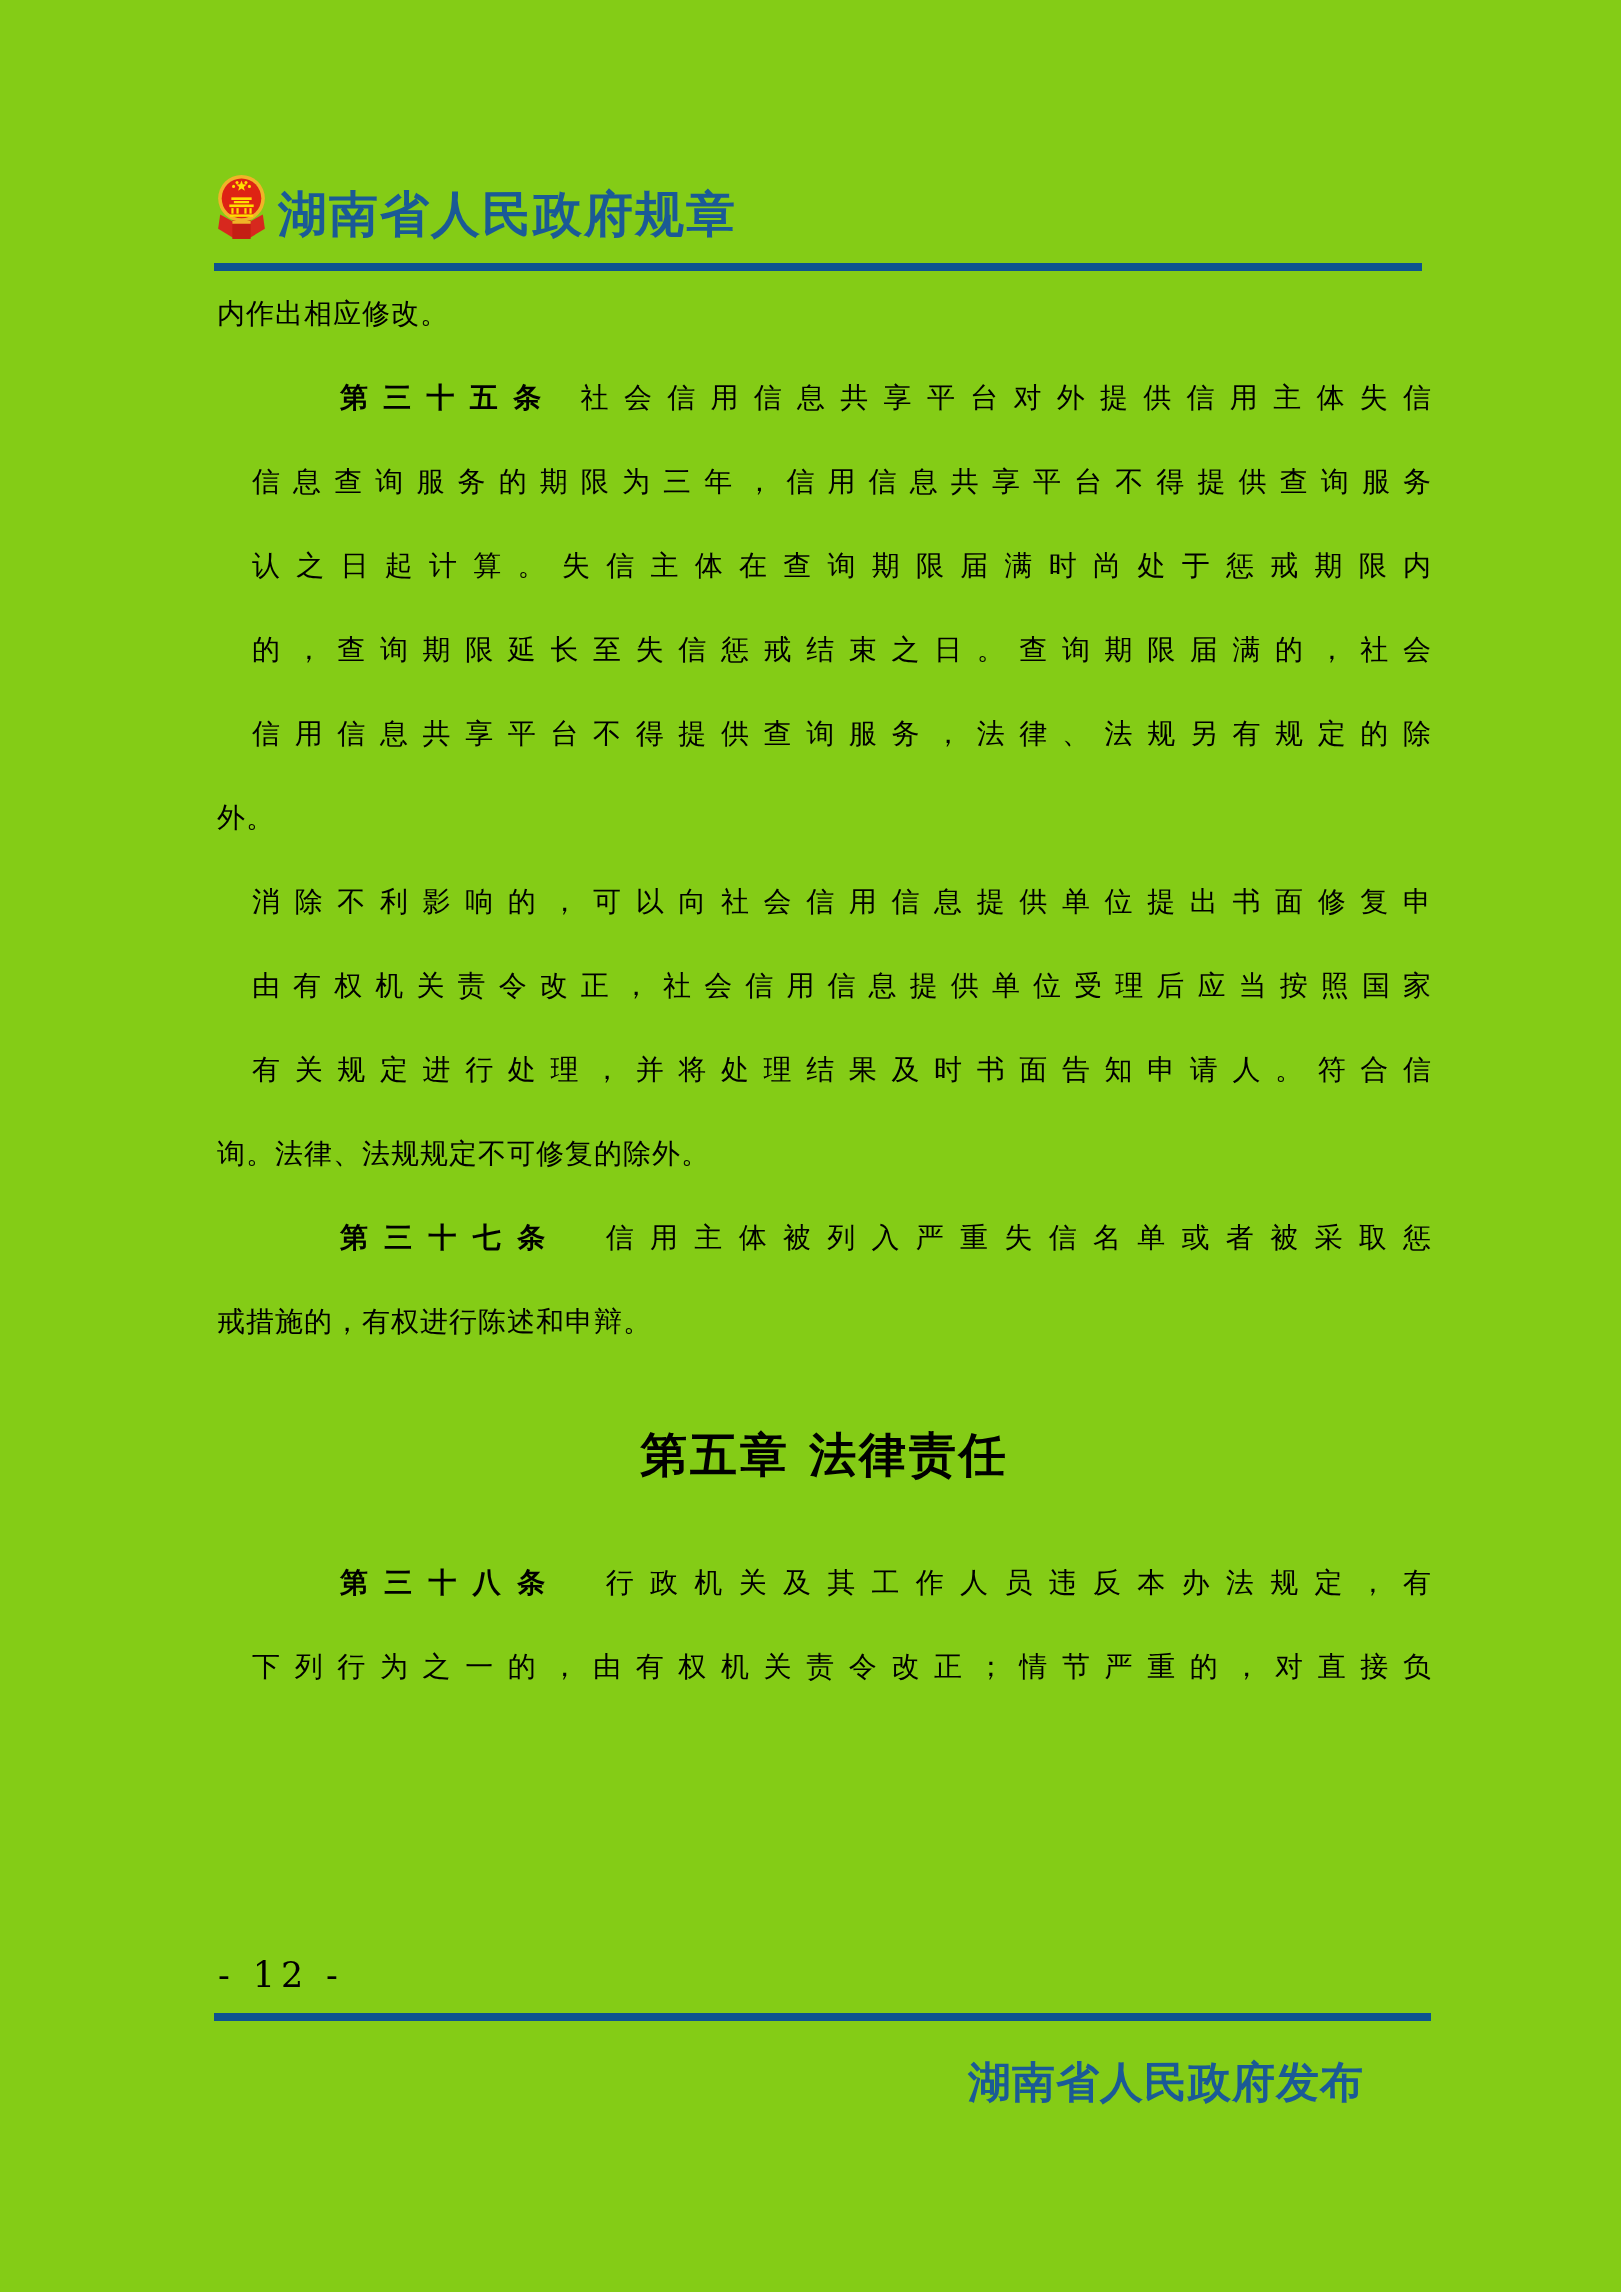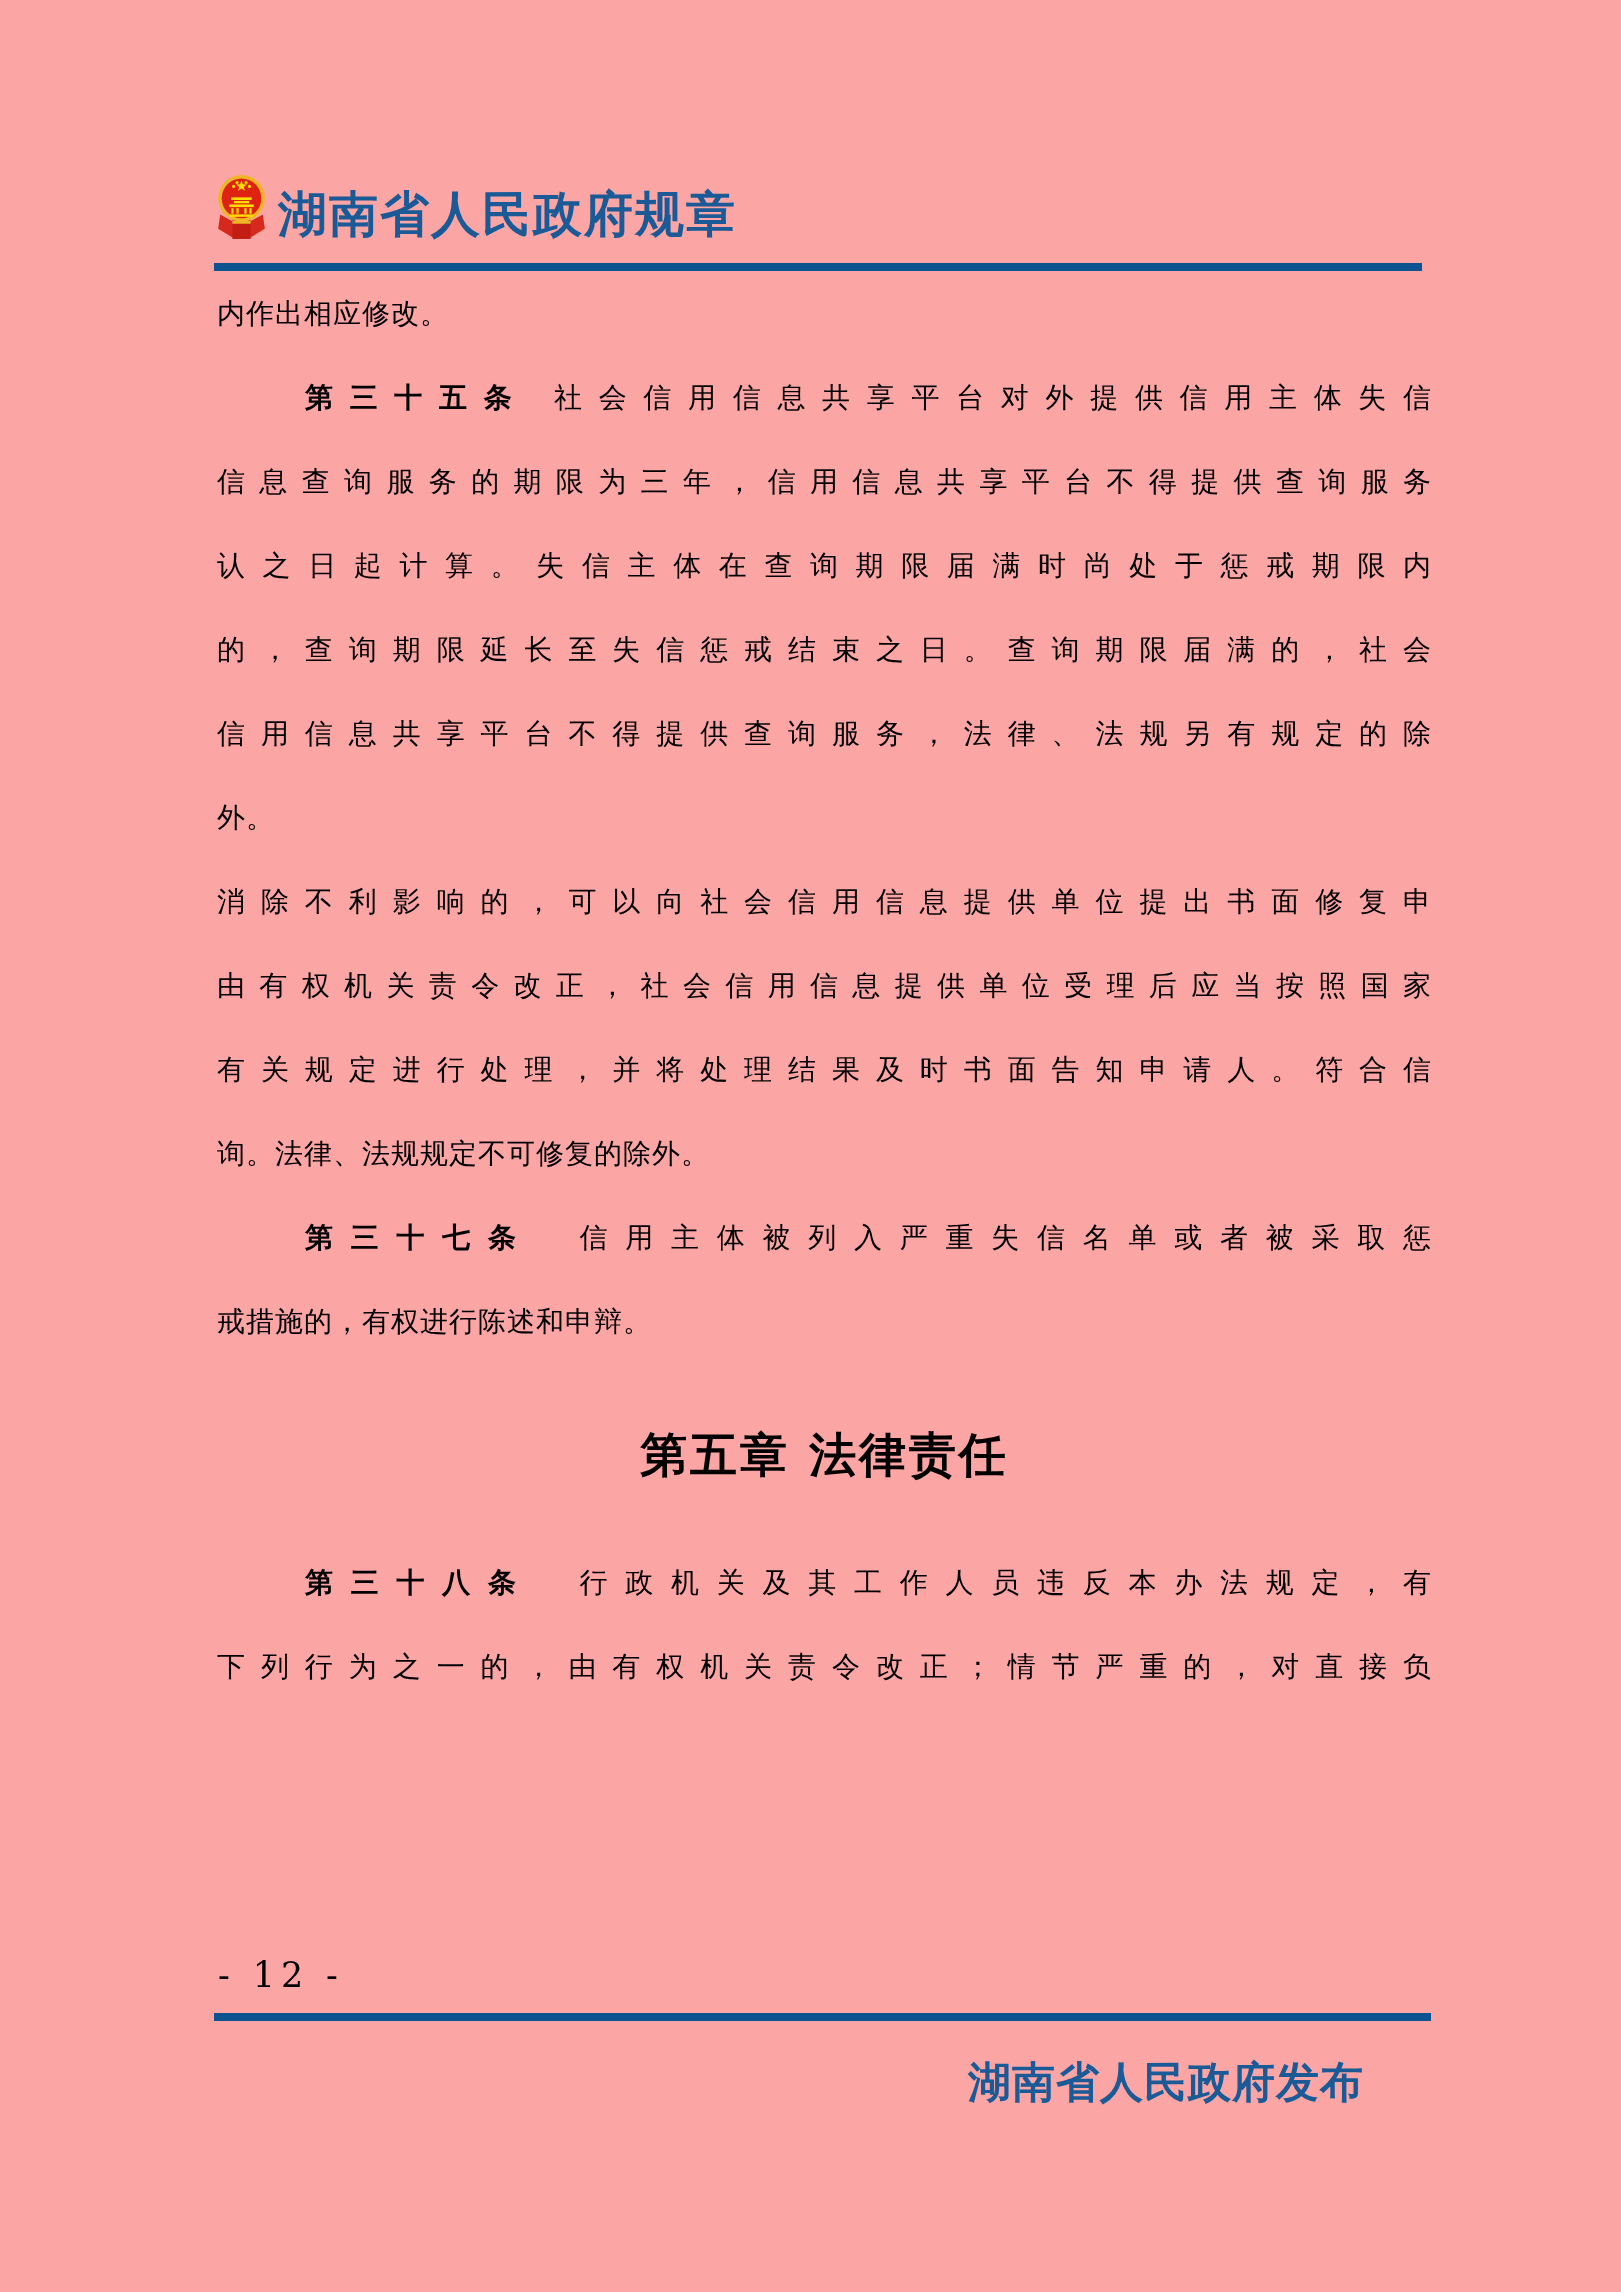--- a/index.html
+++ b/index.html
@@ -11,7 +11,7 @@
     position: relative;
     width: 1621px;
     height: 2293px;
-    background: #fca5a5;
+    background: #84cc16;
     font-family: "DejaVu Serif", serif;
     overflow: hidden;
     color: #000000;

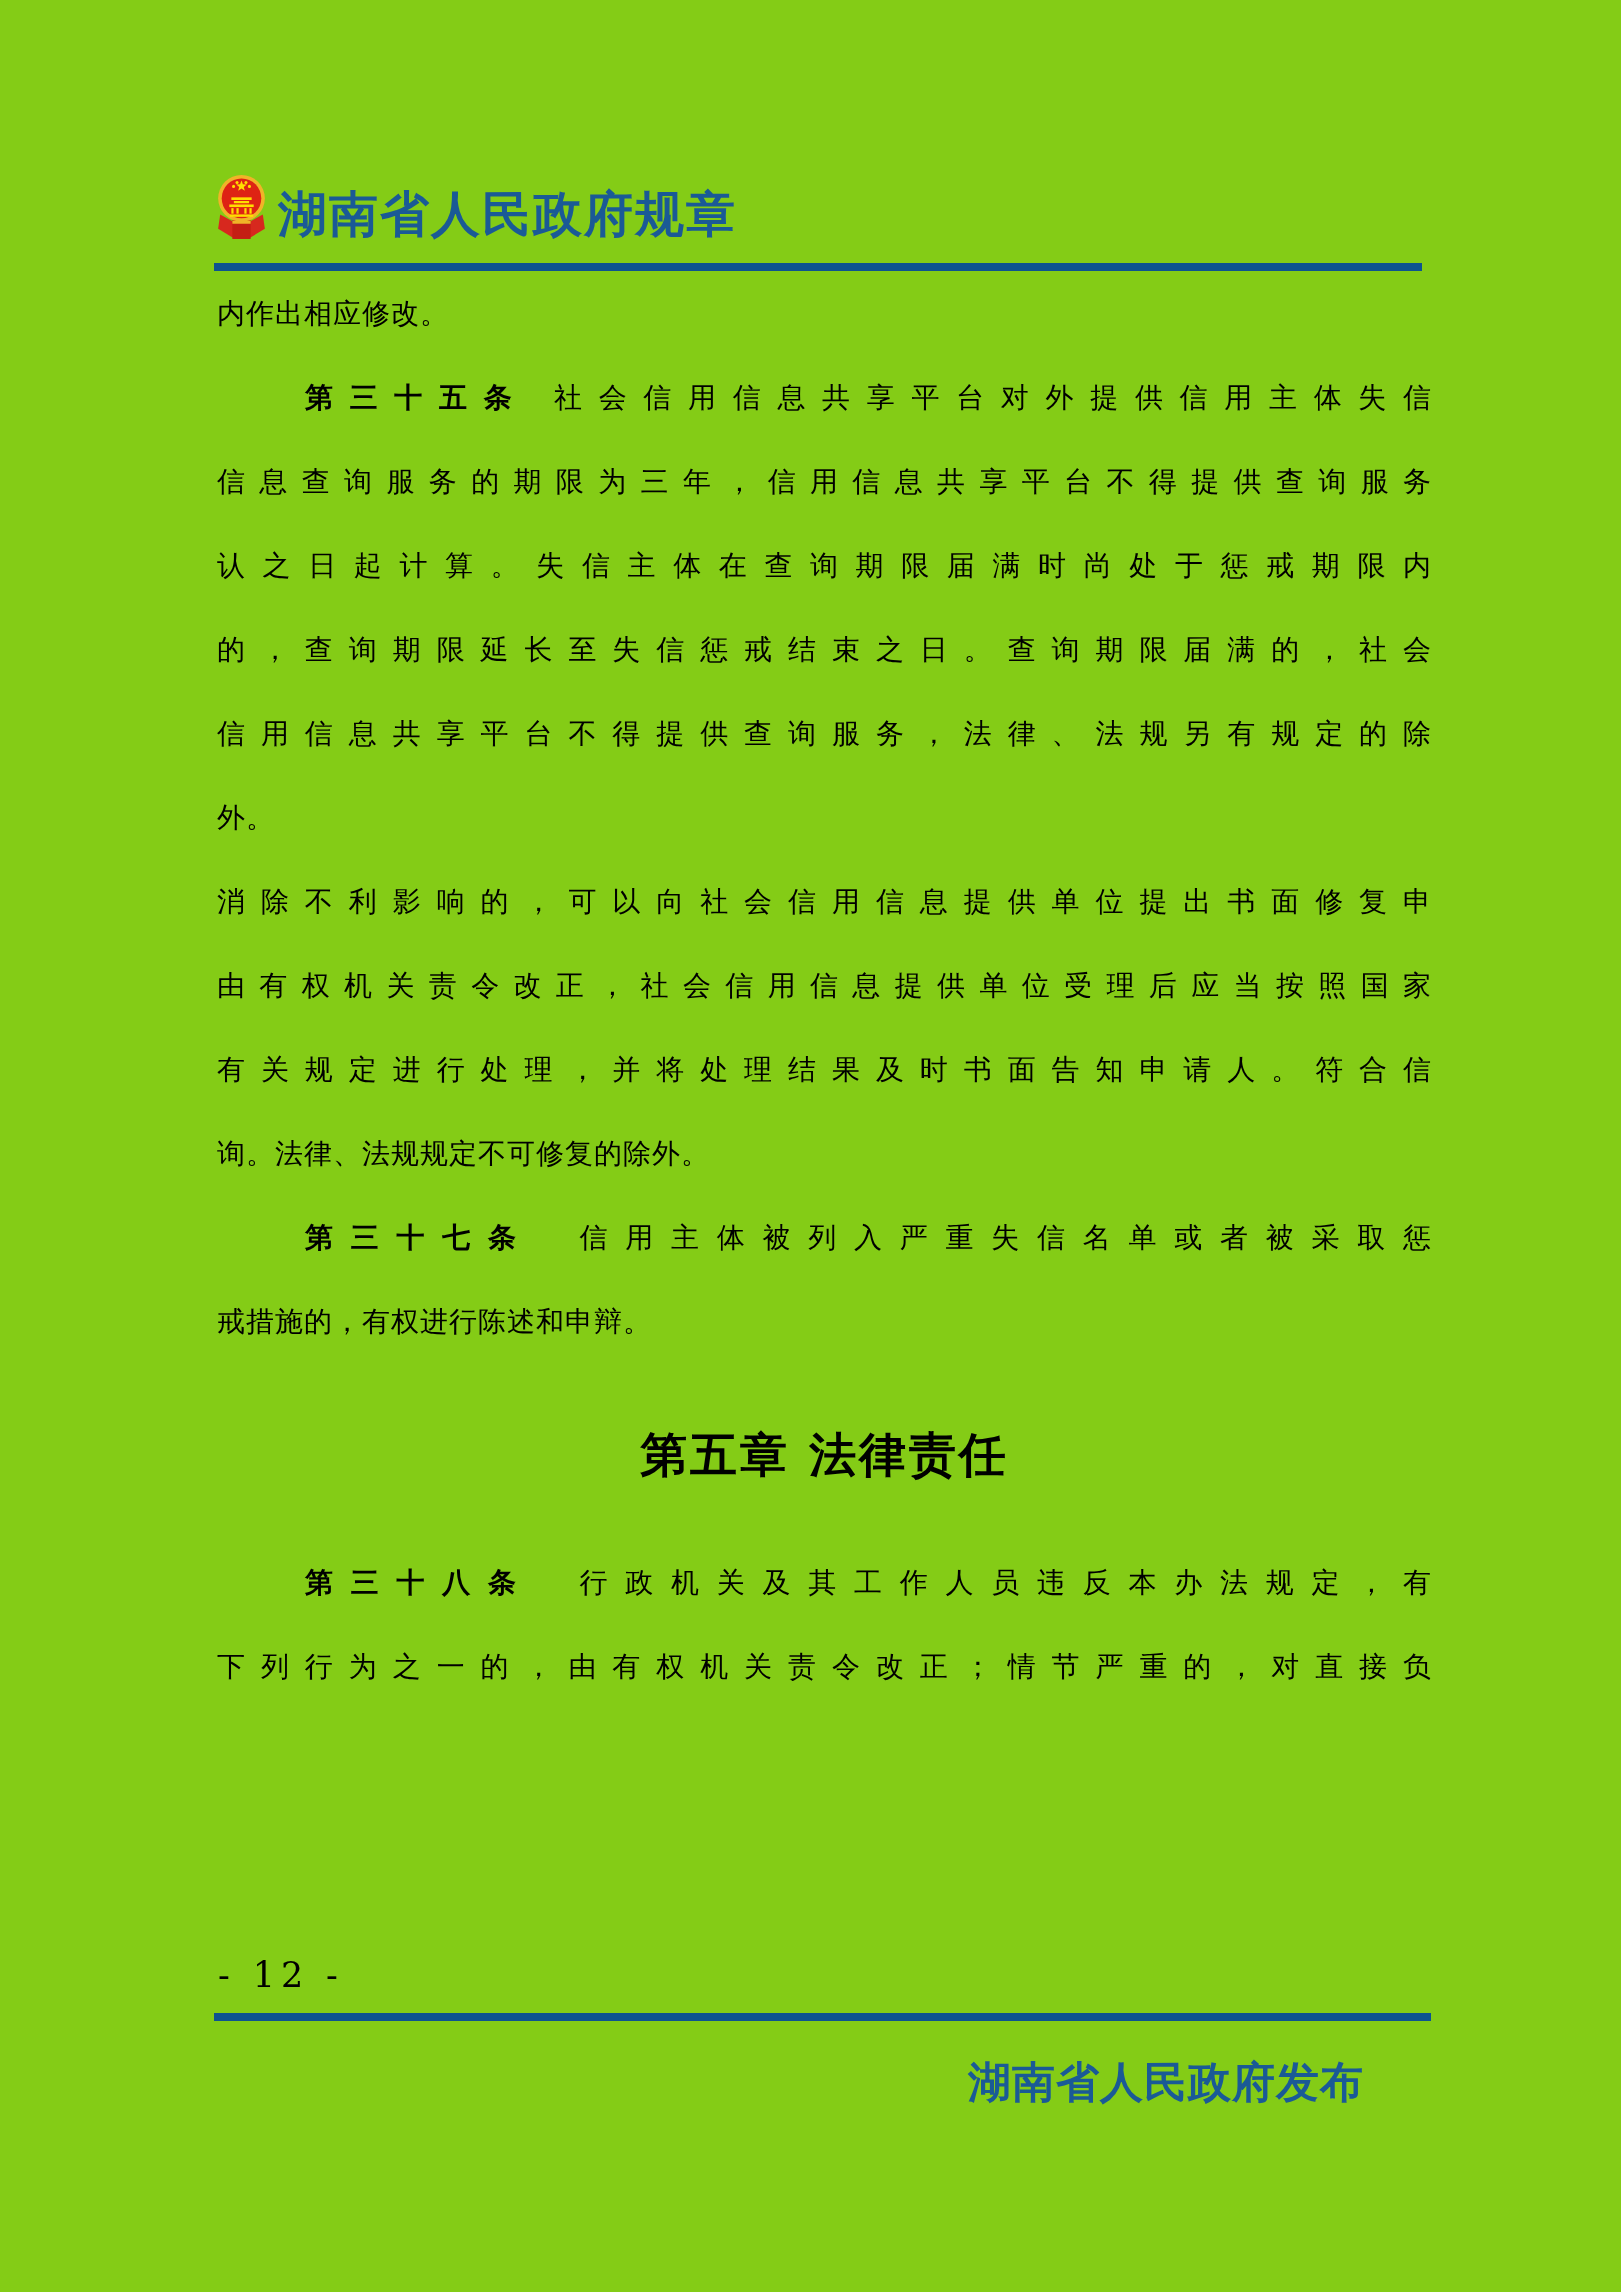--- a/index.html
+++ b/index.html
@@ -58,6 +58,7 @@
   .line.fill {
     text-align: justify;
     text-align-last: justify;
+    margin-left: 35px;
   }
   .line.indent {
     text-indent: 88px;

